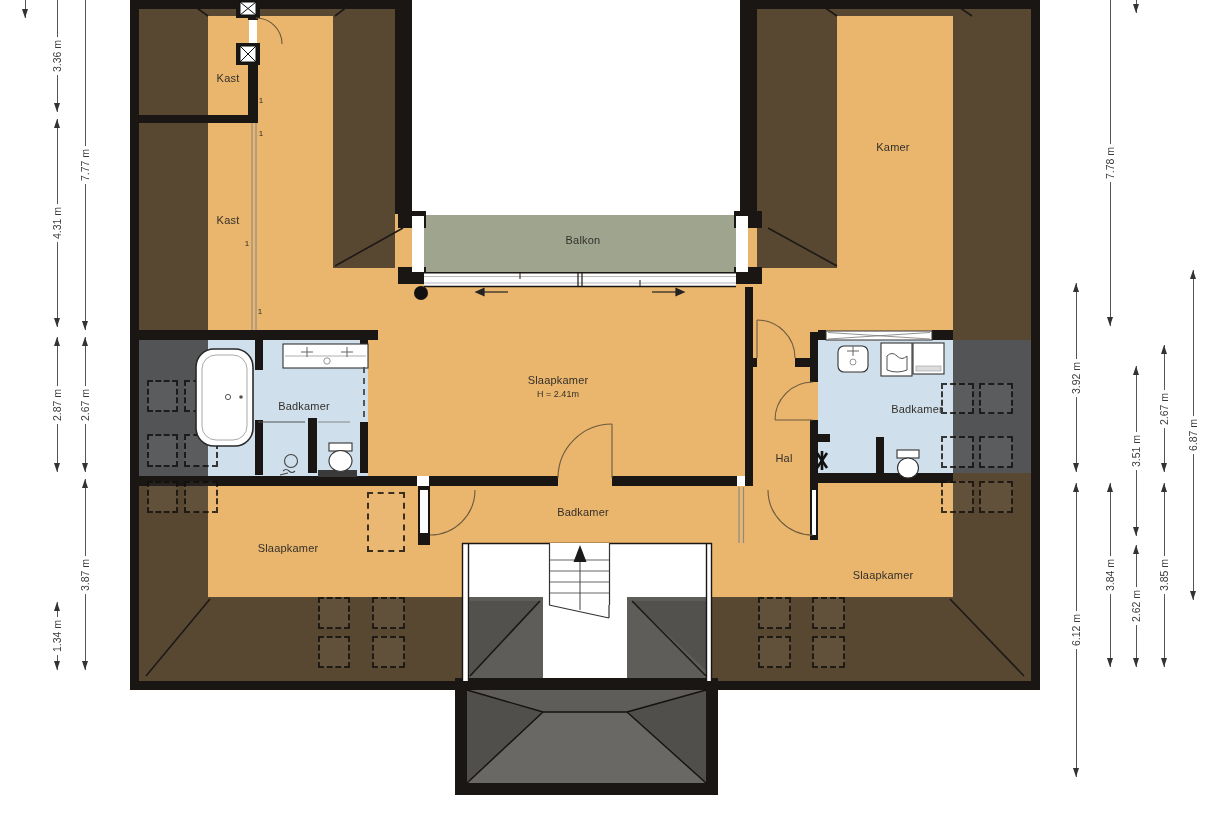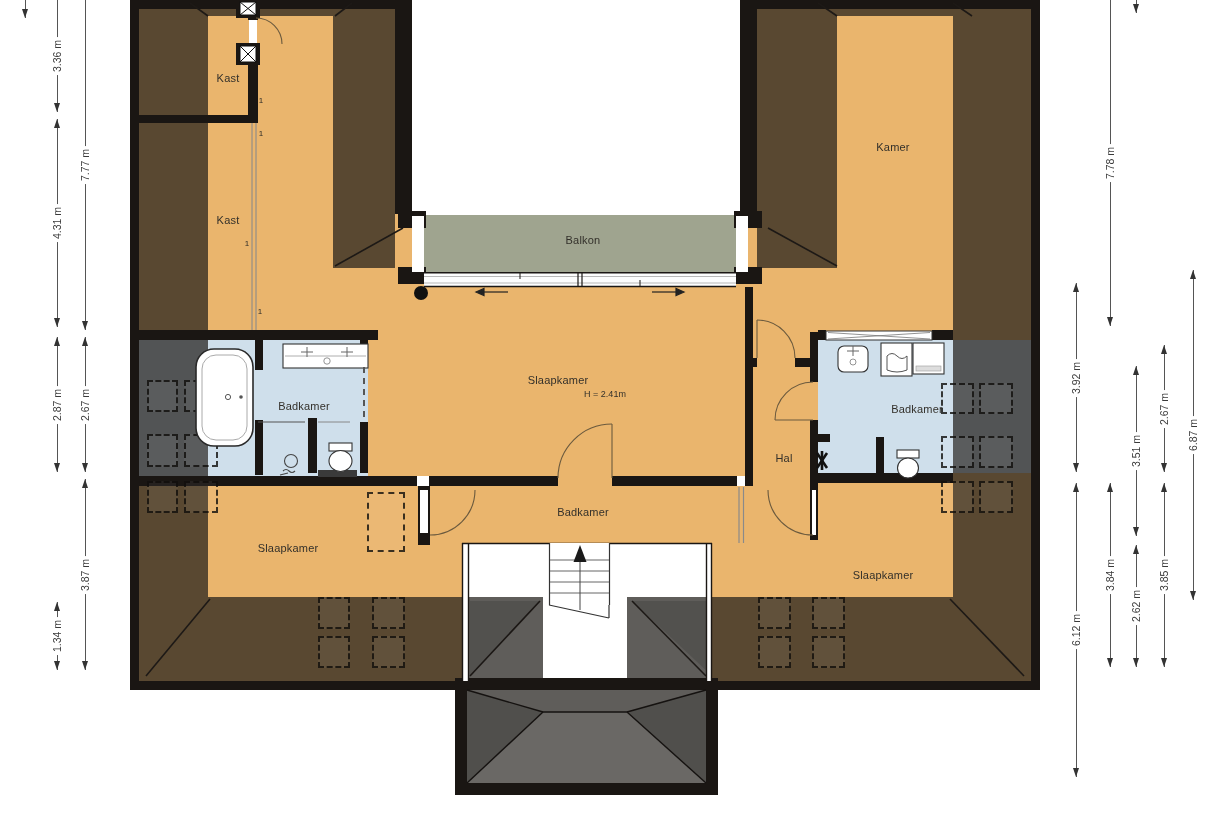--- a/index.html
+++ b/index.html
@@ -16,7 +16,7 @@
   .roofwin{position:absolute;border:2px dashed rgba(15,13,10,0.8);background:rgba(255,255,255,0.05);box-sizing:border-box;}
   .room-label{position:absolute;transform:translate(-50%,-50%);font-size:11px;color:#33302a;
               white-space:nowrap;letter-spacing:0.2px;}
-  .room-sub{position:absolute;transform:translate(-50%,-50%);font-size:9px;color:#33302a;white-space:nowrap;margin-left:47px;}
+  .room-sub{position:absolute;transform:translate(-50%,-50%);font-size:9px;color:#33302a;white-space:nowrap;}
   .anno{position:absolute;transform:translate(-50%,-50%);font-size:8px;color:#2c2a26;}
   .dim-line{position:absolute;width:1px;background:#555;}
   .dim-label{position:absolute;transform:translate(-50%,-50%) rotate(-90deg);font-size:10.5px;

